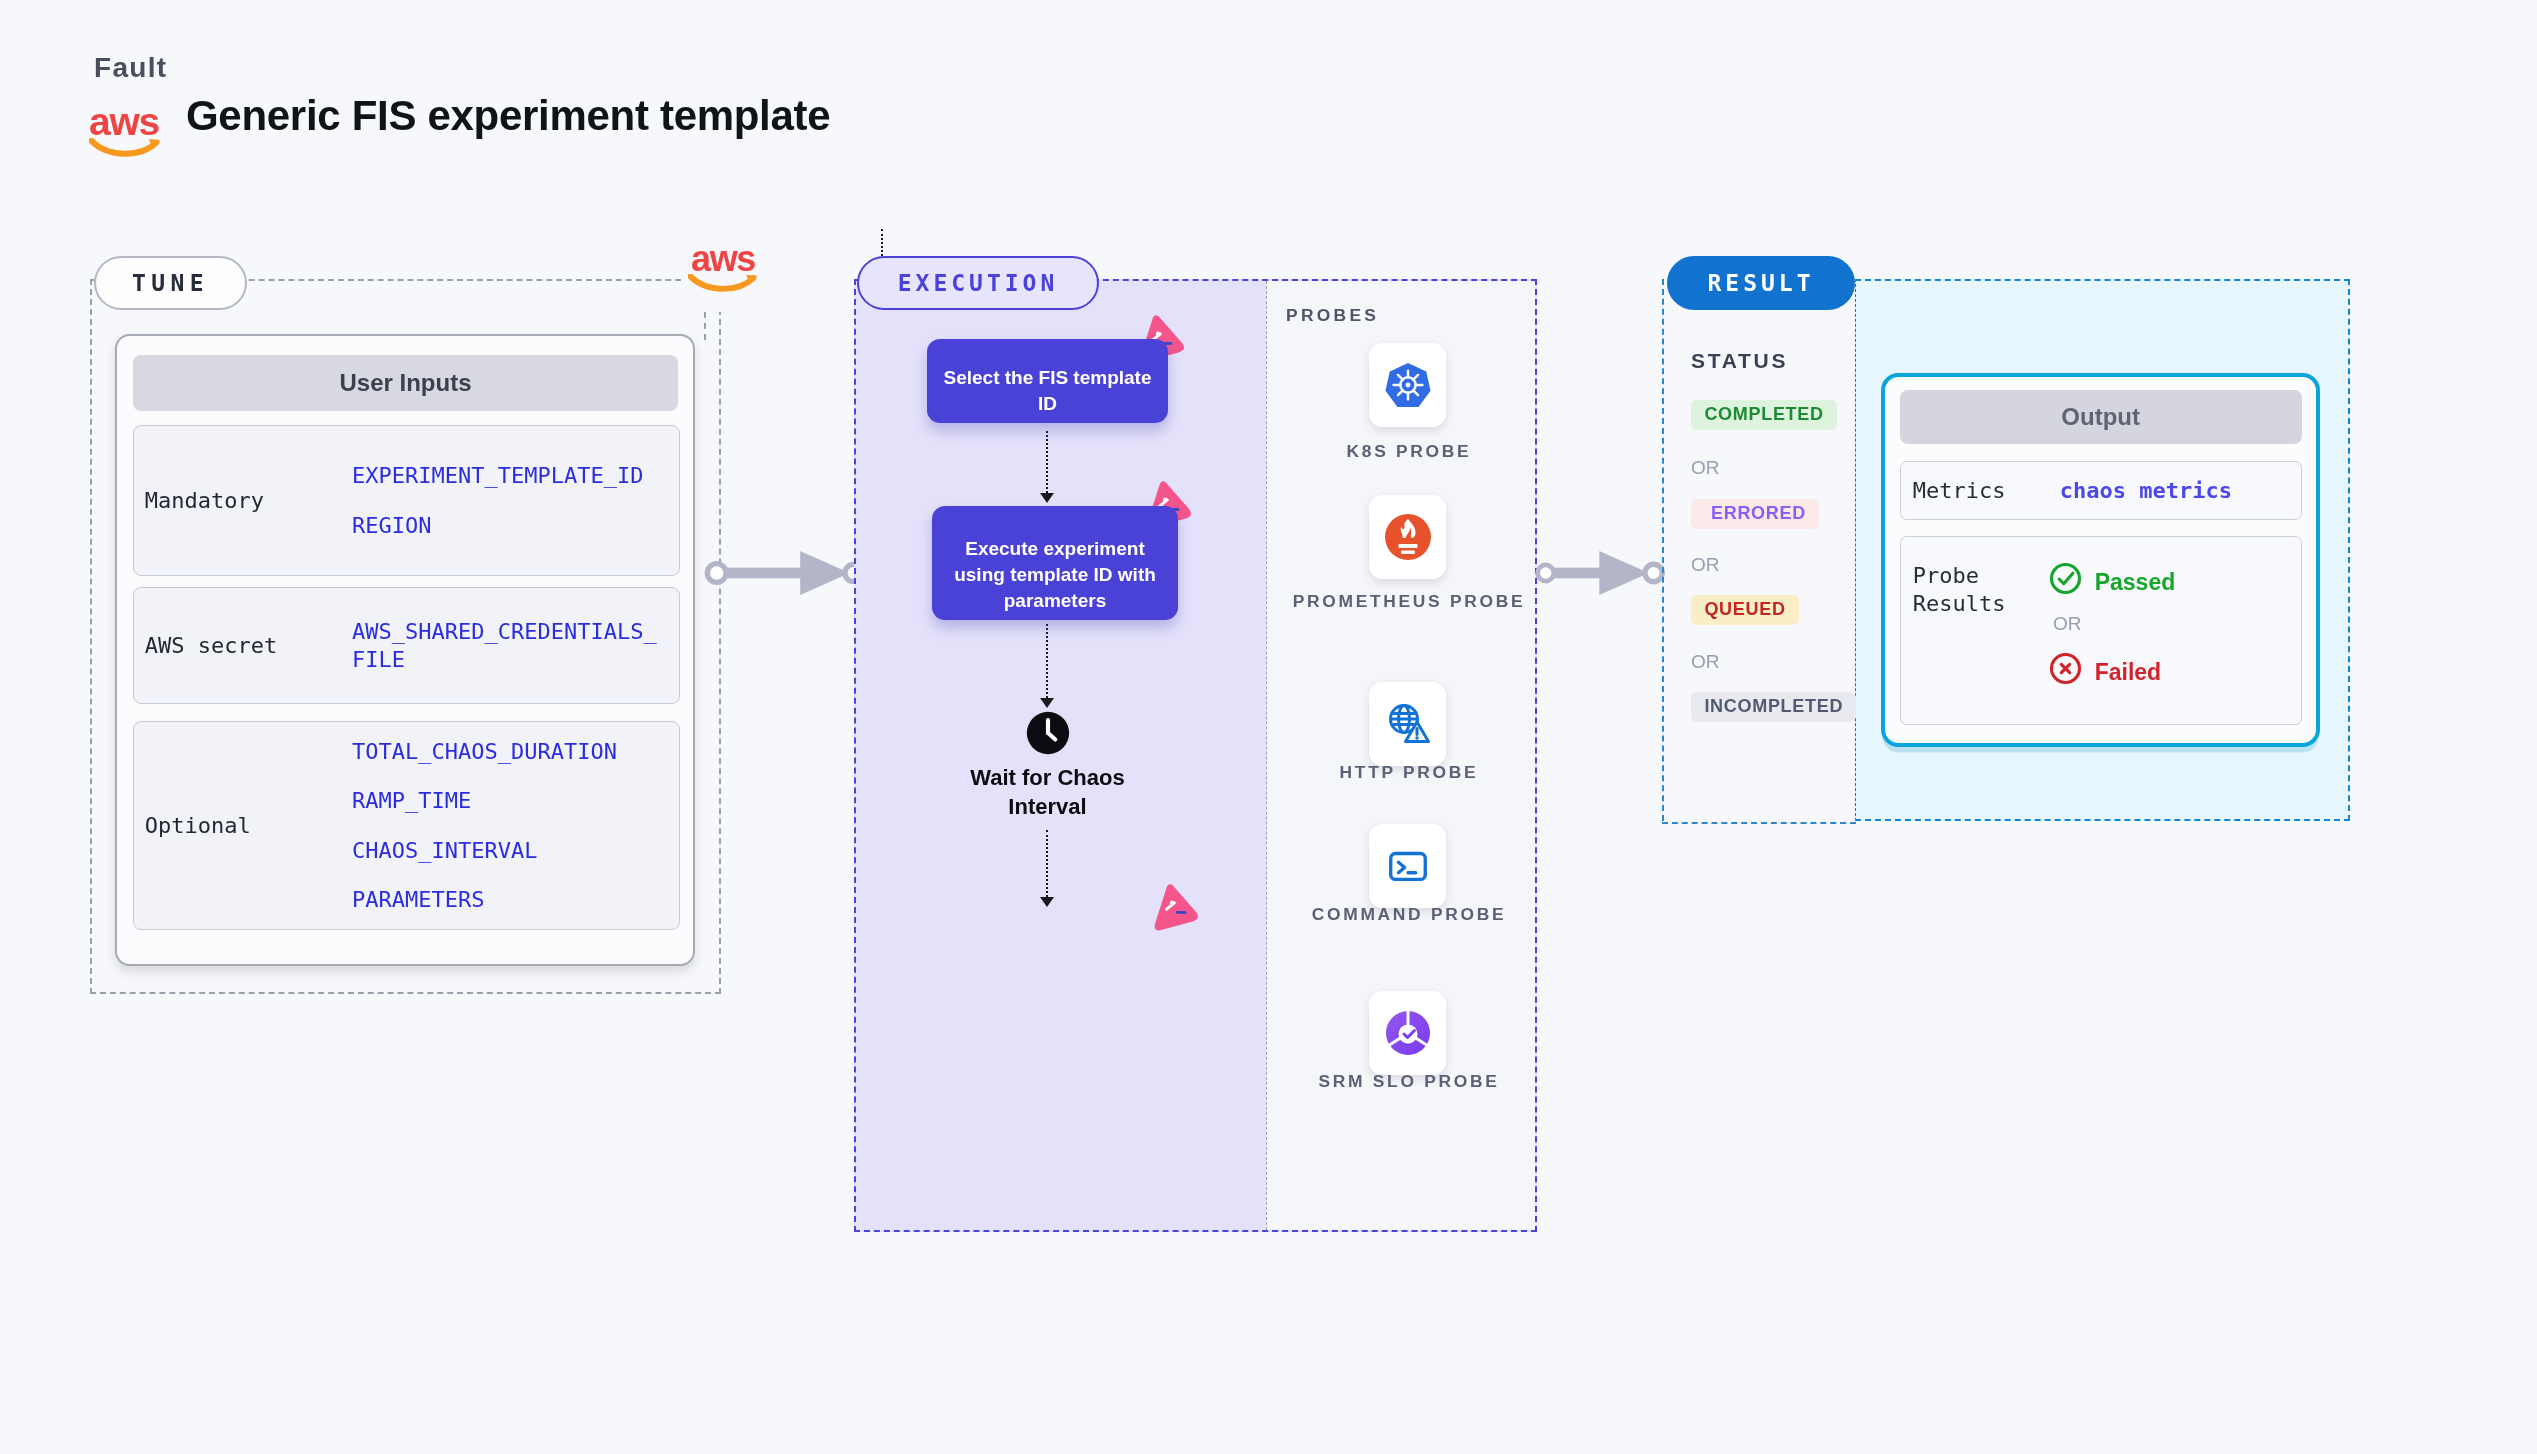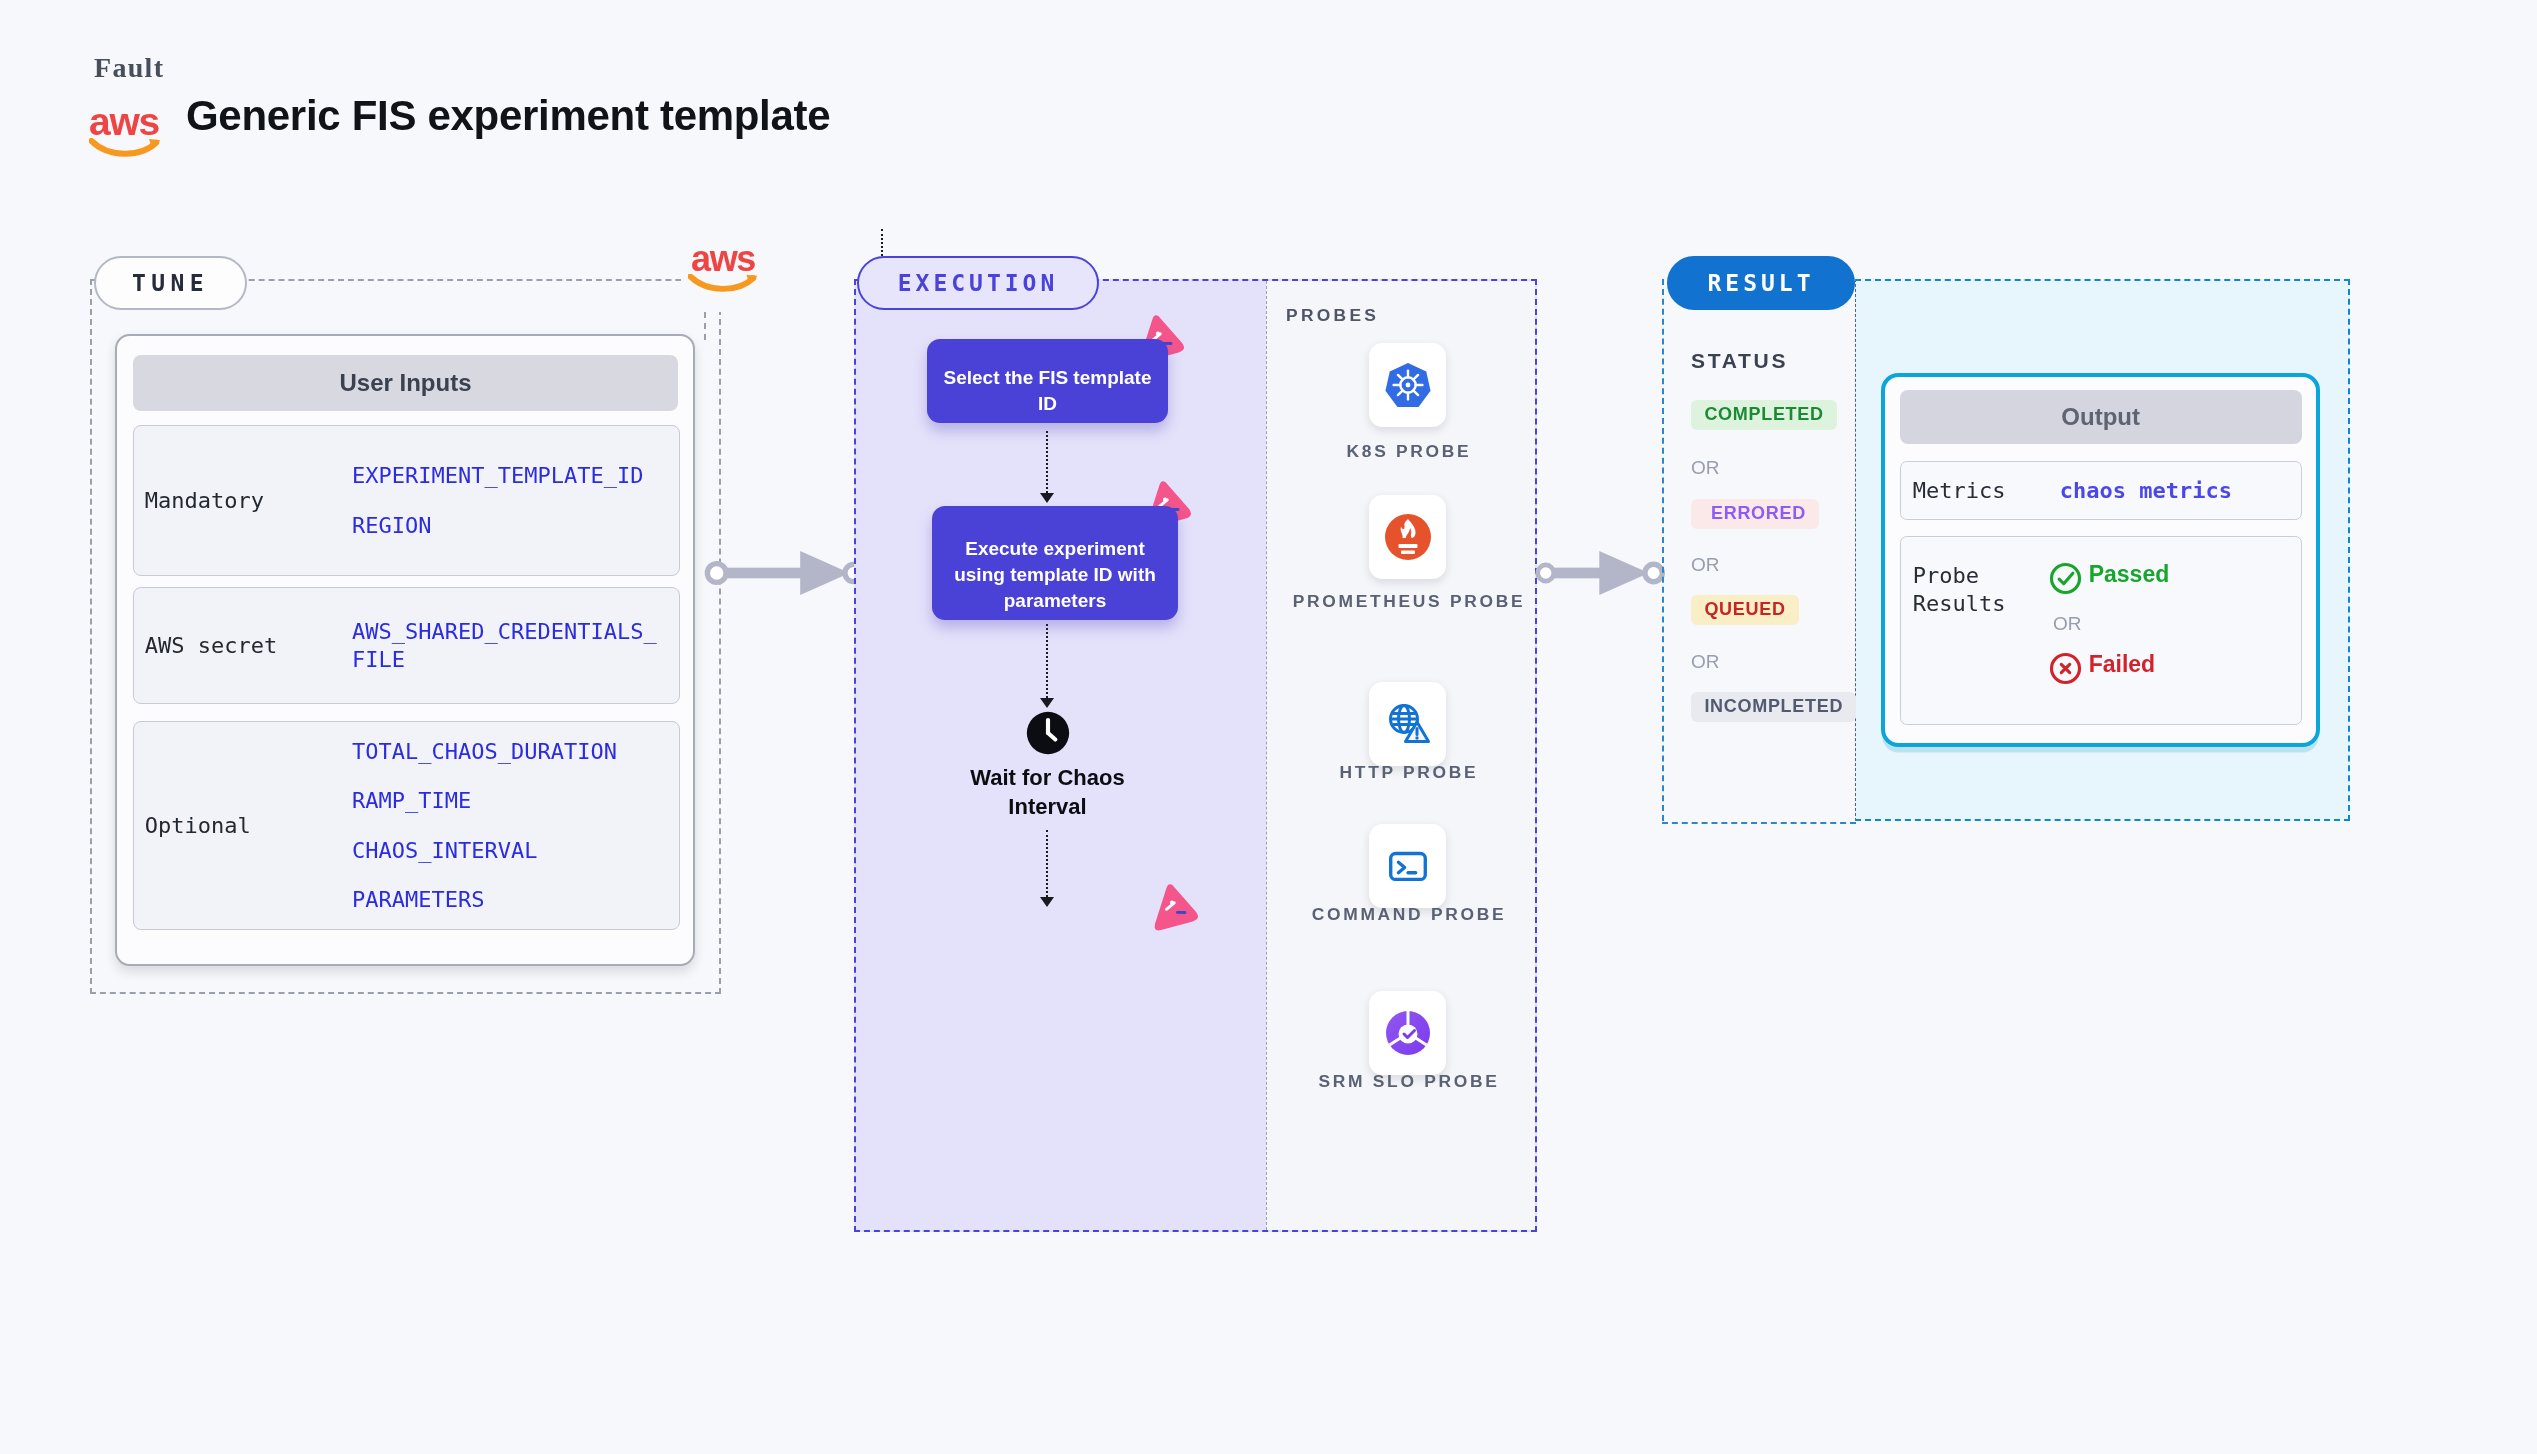--- a/index.html
+++ b/index.html
@@ -9,7 +9,7 @@
   .mono{font-family:"DejaVu Sans Mono","Liberation Mono",monospace;}
 
   
-  .brand{font-family:Liberation Serif, serif;font-size:28px;font-weight:600;color:#474e5c;letter-spacing:1.3px;}
+  .brand{font-family:Liberation Sans, sans-serif;font-size:28px;font-weight:600;color:#474e5c;letter-spacing:1.3px;}
   .page-title{font-size:42px;font-weight:800;letter-spacing:-0.3px;color:#101317;}
   .aws-word{font-weight:700;color:#ef4444;letter-spacing:-1.3px;line-height:0.8;}
 

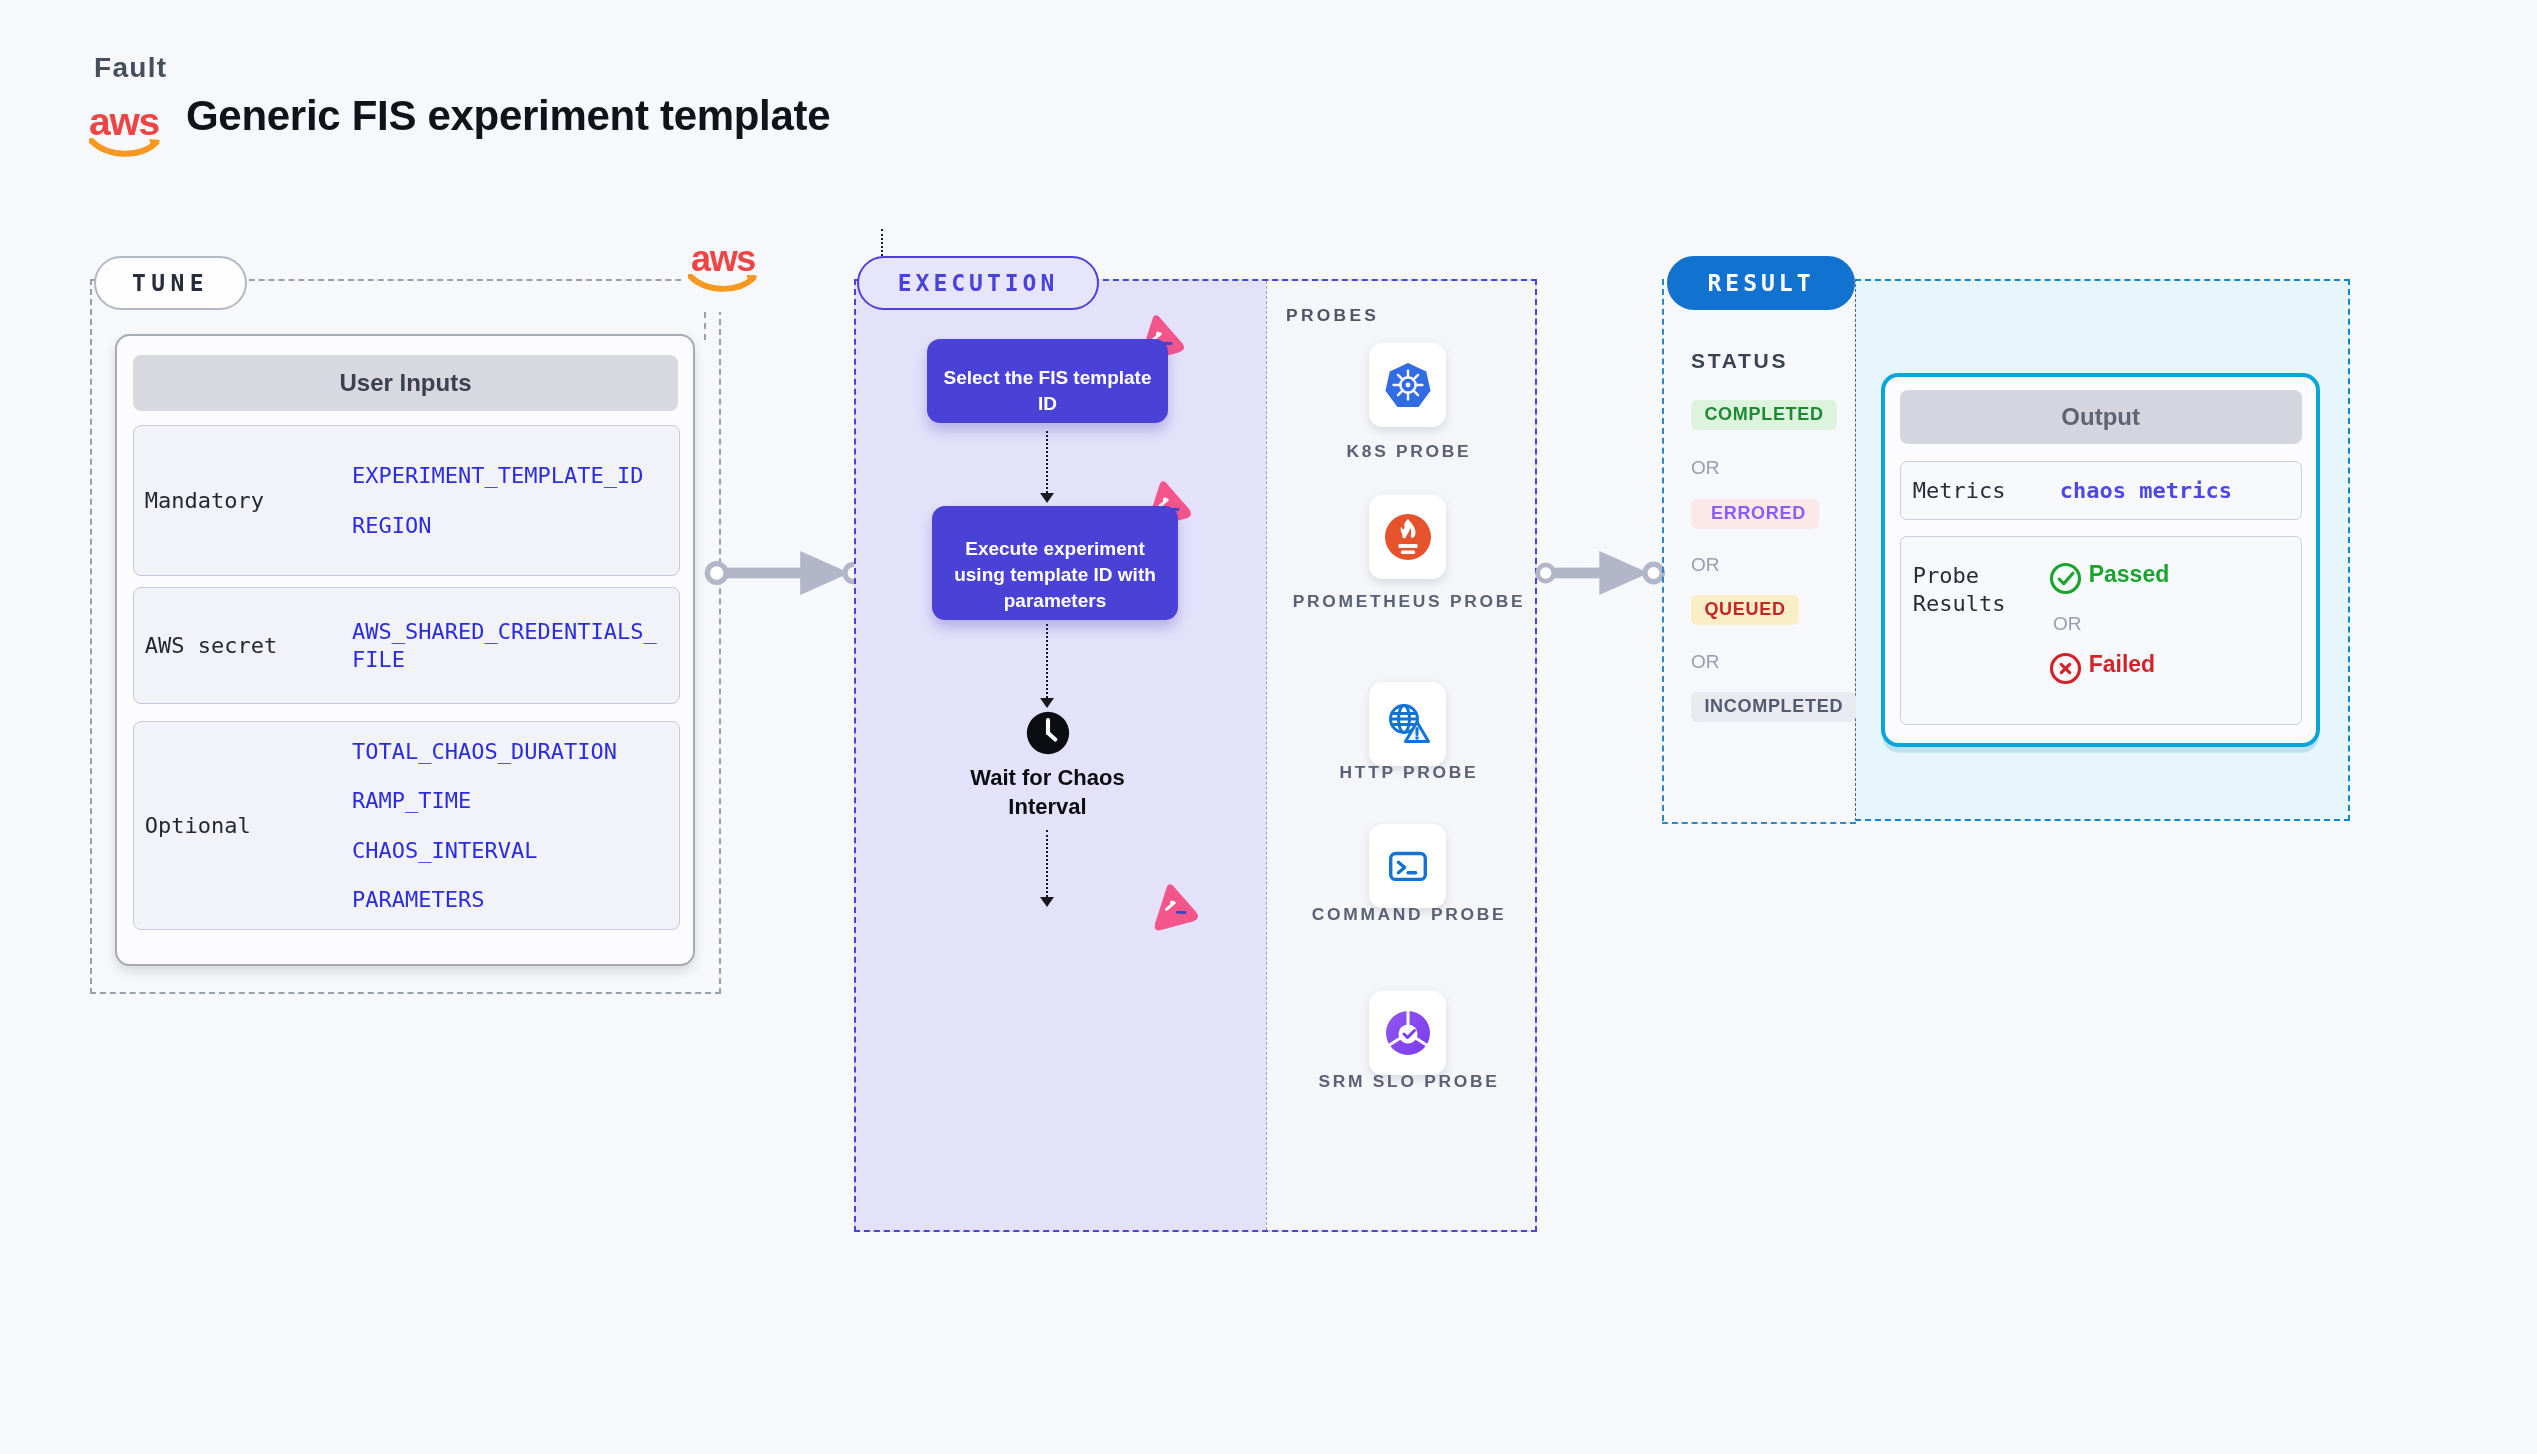--- a/index.html
+++ b/index.html
@@ -63,7 +63,7 @@
   .metrics-value{font-size:22px;font-weight:600;color:#4b47e9;}
   .passed-text{font-size:23px;font-weight:800;color:#17a62c;}
   .failed-text{font-size:23px;font-weight:800;color:#d2232b;}
-  .res-item{display:flex;align-items:flex-start;gap:6px;}
+  .res-item{display:flex;align-items:flex-end;gap:12px;}
 </style>
 </head>
 <body>

